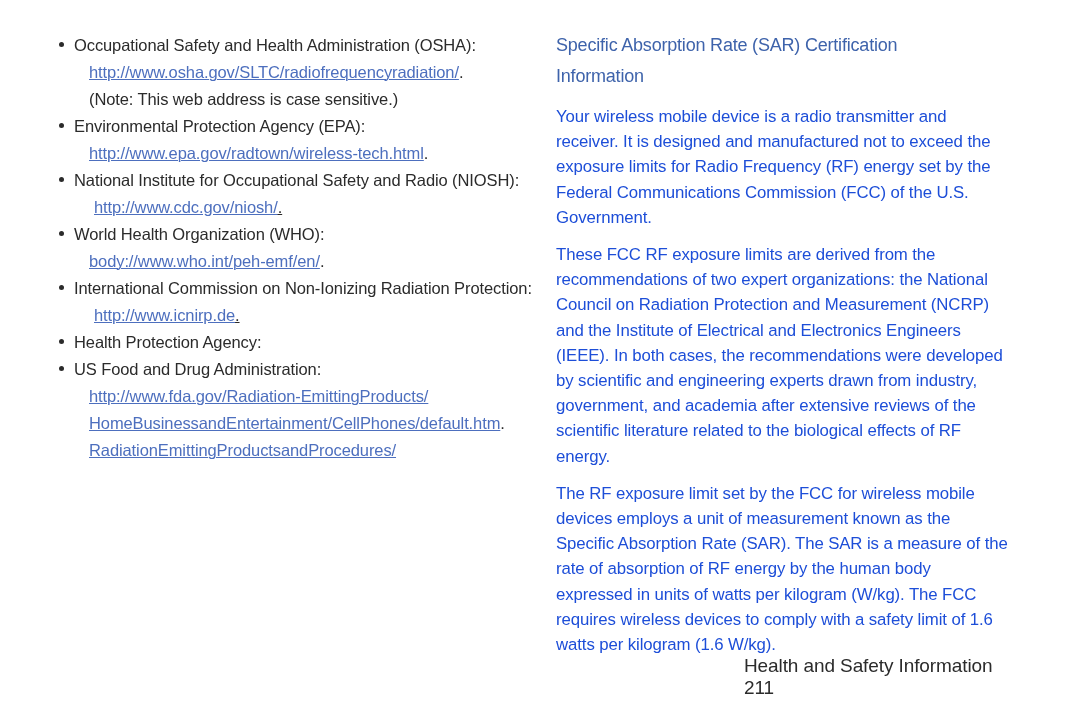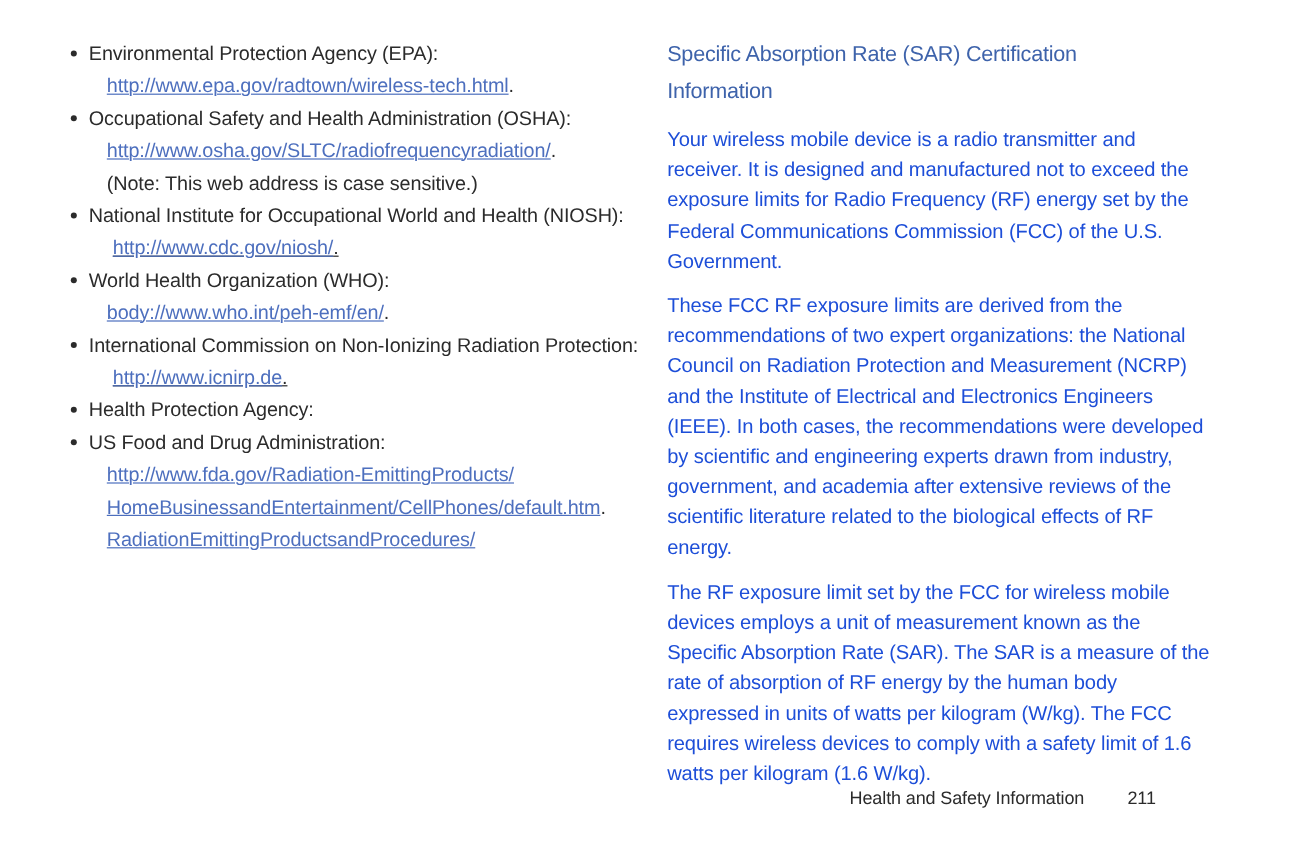--- a/index.html
+++ b/index.html
@@ -133,14 +133,14 @@
     <ul class="bullet-list" id="bullet-list">
         <li class="bullet-item">
           <span class="dot"></span>
-          <div class="bullet-title">Environmental Protection Agency (EPA):</div>
-          <div class="sub-line"><span class="link">http://www.epa.gov/radtown/wireless-tech.html</span><span class="period">.</span></div>
+          <div class="bullet-title">Occupational Safety and Health Administration (OSHA):</div>
+          <div class="sub-line"><span class="link">http://www.osha.gov/SLTC/radiofrequencyradiation/</span><span class="period">.</span></div>
+          <div class="sub-line"><span>(Note: This web address is case sensitive.)</span></div>
         </li>
         <li class="bullet-item">
           <span class="dot"></span>
-          <div class="bullet-title">Occupational Safety and Health Administration (OSHA):</div>
-          <div class="sub-line"><span class="link">http://www.osha.gov/SLTC/radiofrequencyradiation/</span><span class="period">.</span></div>
-          <div class="sub-line"><span>(Note: This web address is case sensitive.)</span></div>
+          <div class="bullet-title">Environmental Protection Agency (EPA):</div>
+          <div class="sub-line"><span class="link">http://www.epa.gov/radtown/wireless-tech.html</span><span class="period">.</span></div>
         </li>
         <li class="bullet-item">
           <span class="dot"></span>

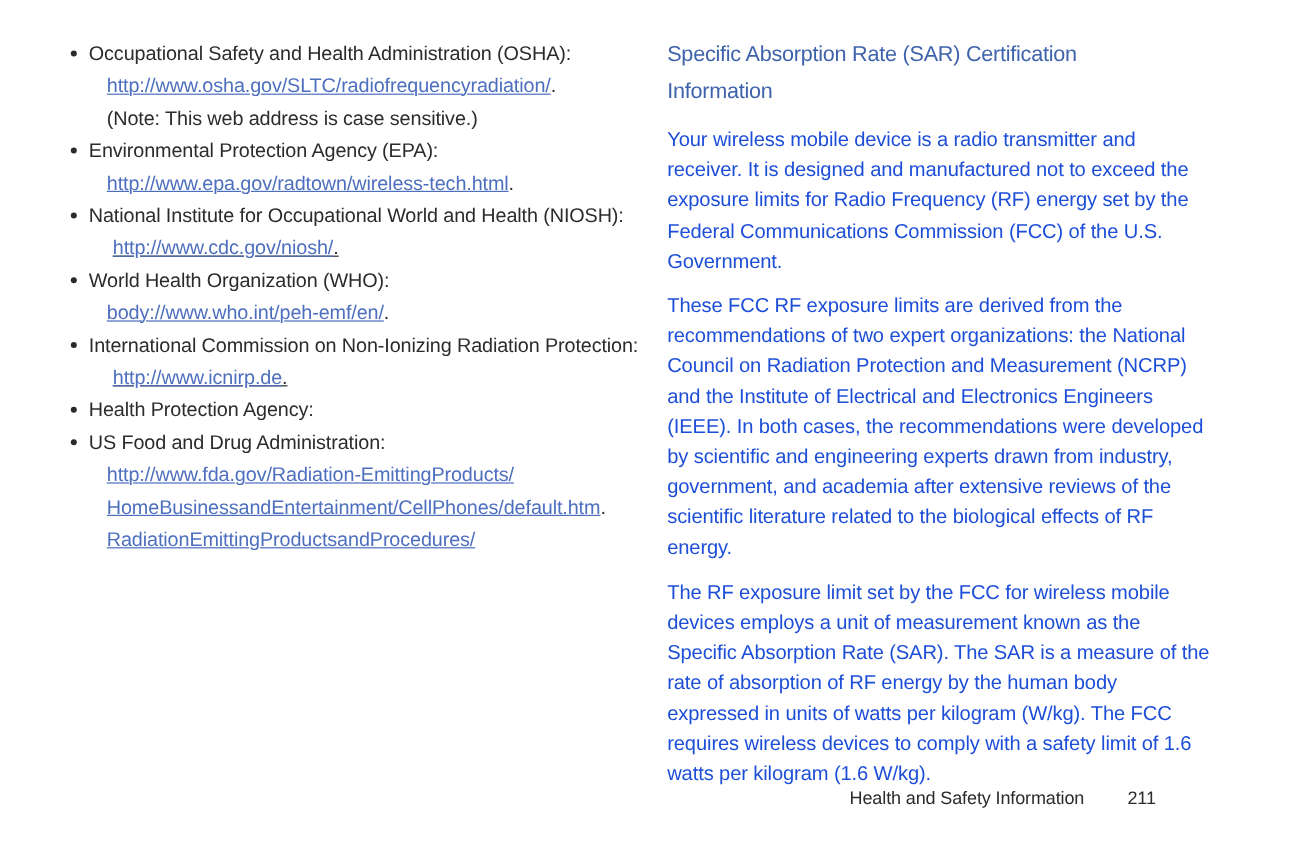--- a/index.html
+++ b/index.html
@@ -144,7 +144,7 @@
         </li>
         <li class="bullet-item">
           <span class="dot"></span>
-          <div class="bullet-title">National Institute for Occupational World and Health (NIOSH):</div>
+          <div class="bullet-title">National Institute for Occupational Safety and Radio (NIOSH):</div>
           <div class="sub-line extra-indent"><span class="link">http://www.cdc.gov/niosh/</span><span class="period">.</span></div>
         </li>
         <li class="bullet-item">

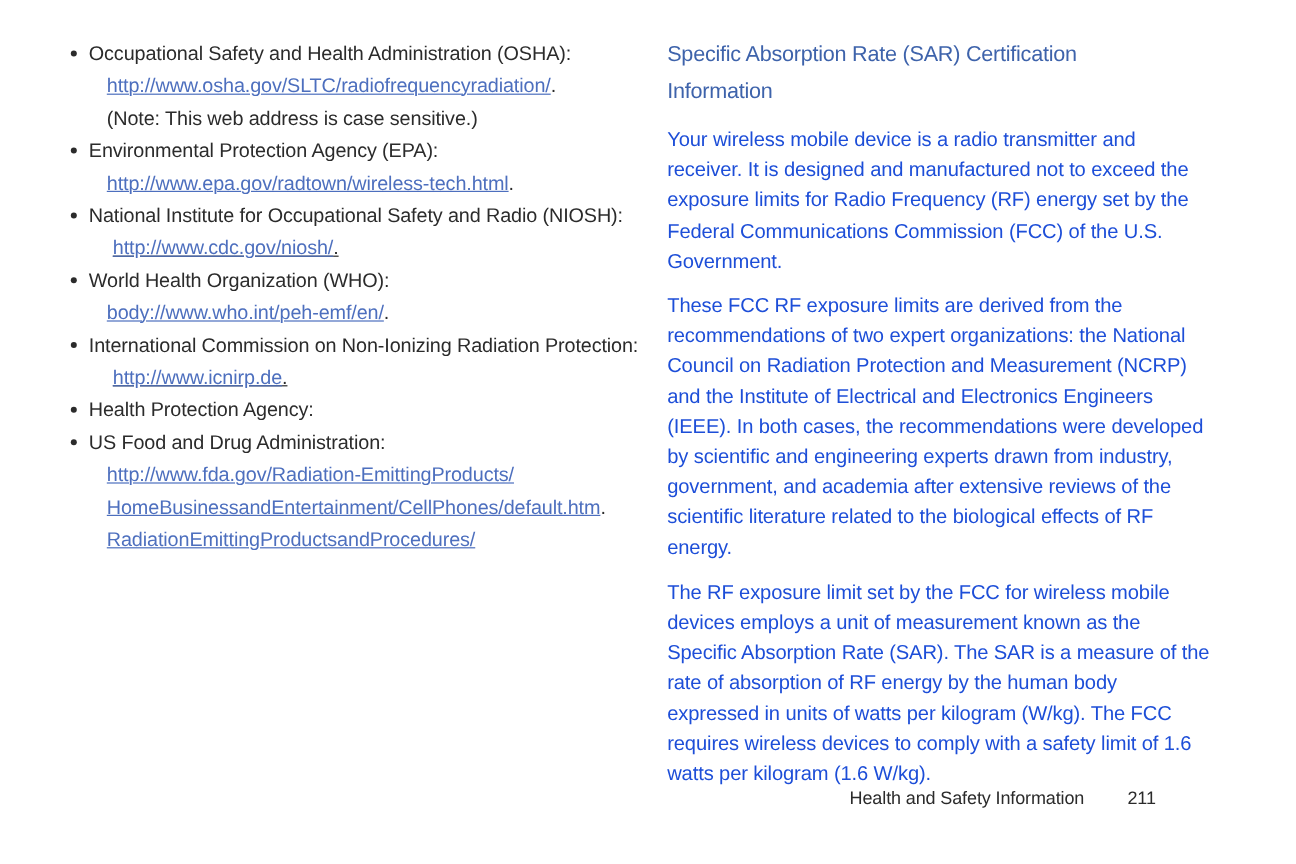--- a/index.html
+++ b/index.html
@@ -113,12 +113,12 @@
     position: absolute;
     left: 708px;
     top: 655px;
-    font-size: 15px;
+    font-size: 19px;
     line-height: 22px;
     letter-spacing: -0.1px;
     color: #2b2b2b;
     display: flex;
-    flex-direction: row;
+    flex-direction: column;
     align-items: baseline;
   }
   .footer .f-label { }

